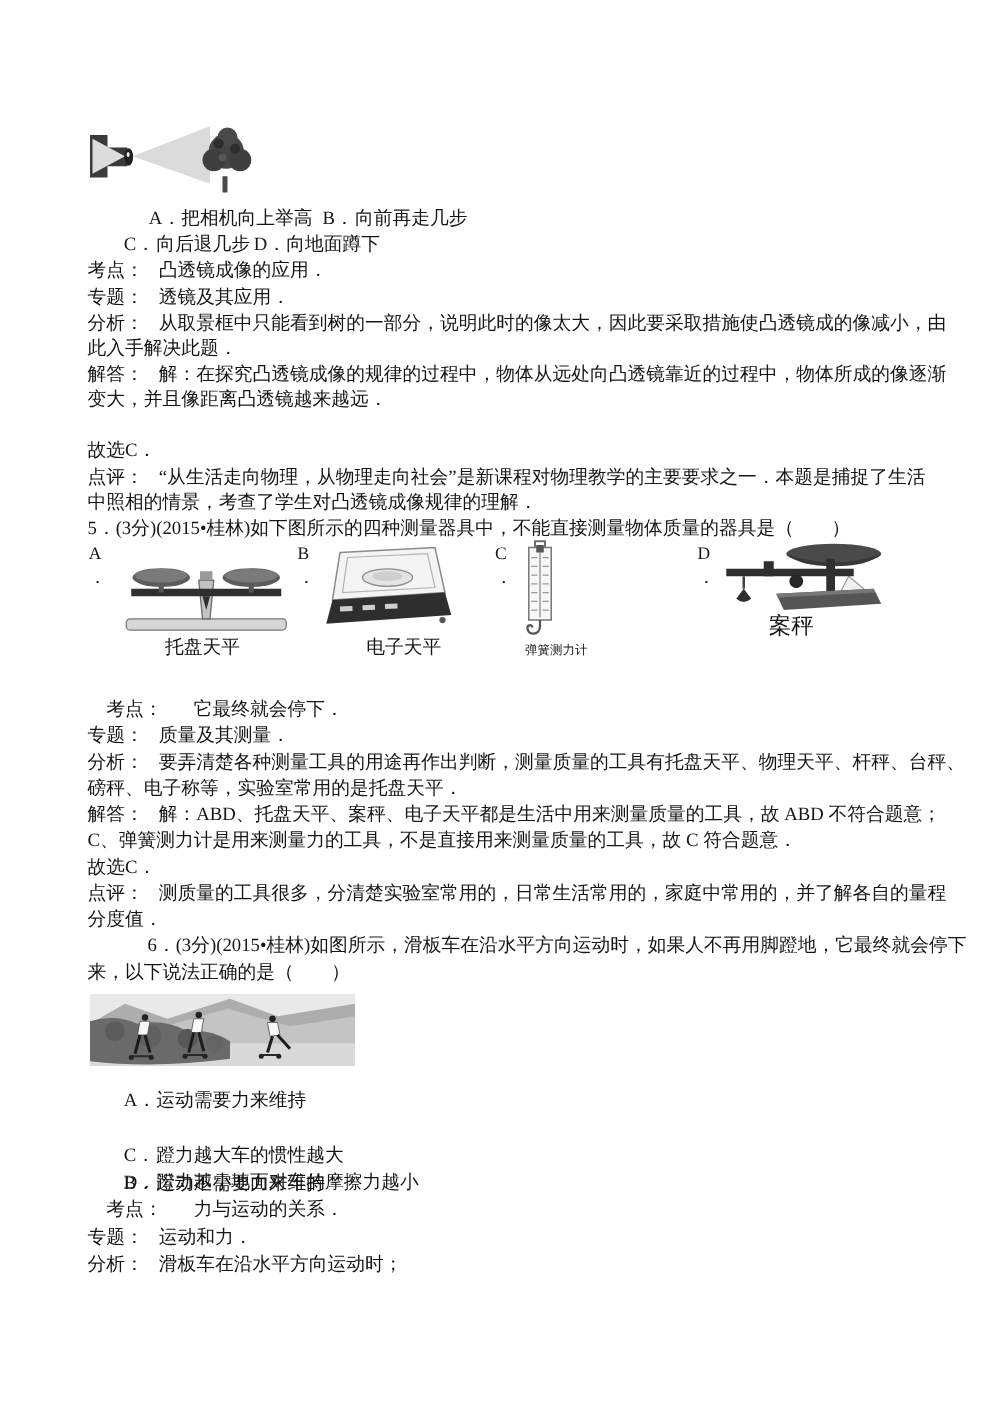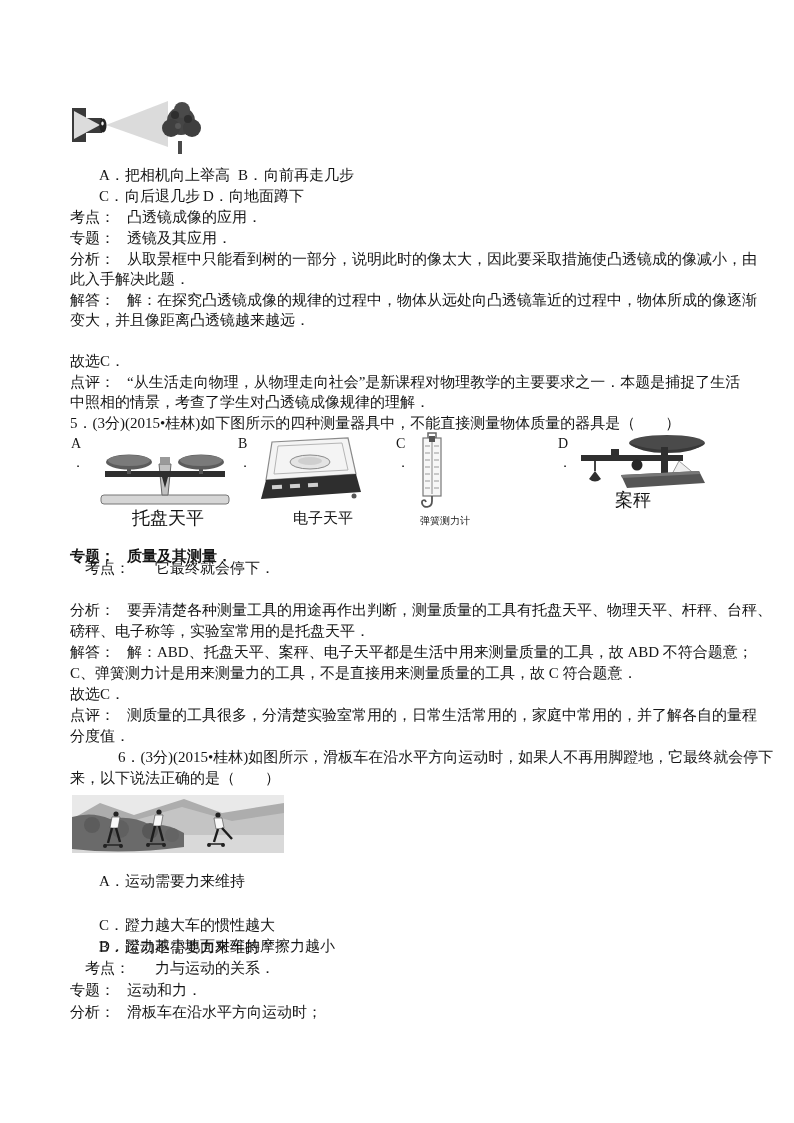--- a/index.html
+++ b/index.html
@@ -23,7 +23,7 @@
   .kd .lbl{width:70px;}
   .opt{left:99px;}
   .optlab{display:inline-block;width:26px;}
-  .optblock1{display:inline-block;width:139px;}
+  .optblock1{display:inline-block;width:139px;margin-left:20px;}
   .optblock2{display:inline-block;width:104px;}
   .letter{
     position:absolute;

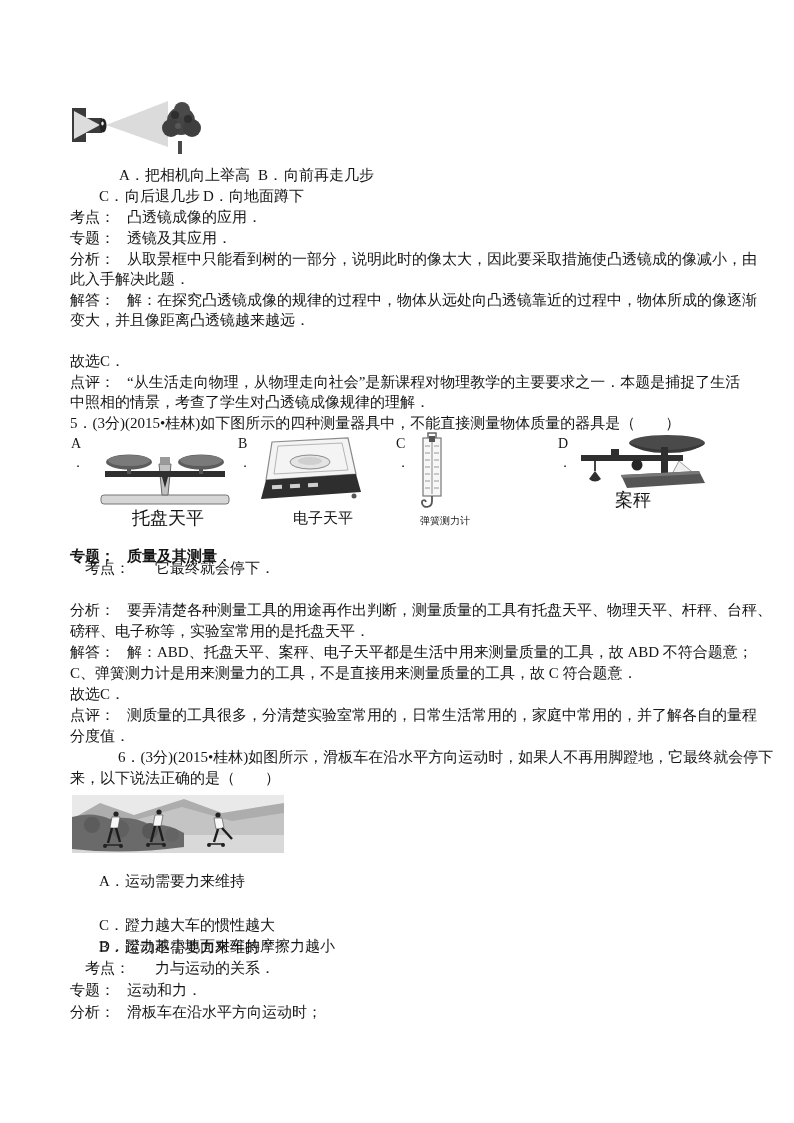--- a/index.html
+++ b/index.html
@@ -154,7 +154,7 @@
   </div>
 
   <div class="letter" style="left:615px;top:492px;font-size:18px;"><span>案秤</span></div>
-  <div class="letter" style="left:132px;top:510px;font-size:18px;"><span>托盘天平</span></div>
+  <div class="letter" style="left:132px;top:510px;font-size:15px;"><span>托盘天平</span></div>
   <div class="letter" style="left:293px;top:510px;font-size:15px;"><span>电子天平</span></div>
   <div class="letter" style="left:420px;top:513px;font-size:10px;"><span>弹簧测力计</span></div>
 

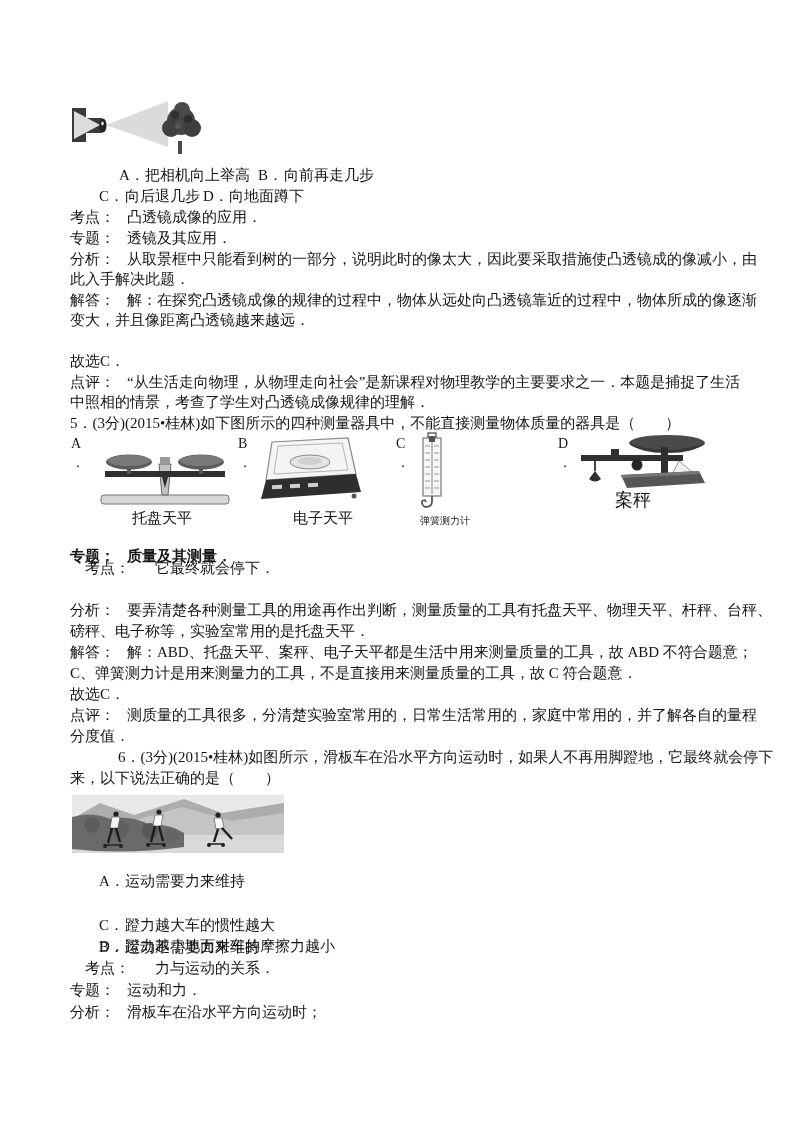--- a/index.html
+++ b/index.html
@@ -159,7 +159,7 @@
   <div class="letter" style="left:420px;top:513px;font-size:10px;"><span>弹簧测力计</span></div>
 
   <div class="ln kd" style="top:558px;"><span class="lbl">考点：</span><span>它最终就会停下．</span></div>
-  <div class="ln" style="top:546px;font-weight:bold;"><span class="lbl">专题：</span><span>质量及其测量．</span></div>
+  <div class="ln" style="top:579px;"><span class="lbl">专题：</span><span>质量及其测量．</span></div>
   <div class="ln" style="top:600px;"><span class="lbl">分析：</span><span>要弄清楚各种测量工具的用途再作出判断，测量质量的工具有托盘天平、物理天平、杆秤、台秤、</span></div>
   <div class="ln" style="top:621px;"><span>磅秤、电子称等，实验室常用的是托盘天平．</span></div>
   <div class="ln" style="top:642px;"><span class="lbl">解答：</span><span>解：ABD、托盘天平、案秤、电子天平都是生活中用来测量质量的工具，故 ABD 不符合题意；</span></div>

